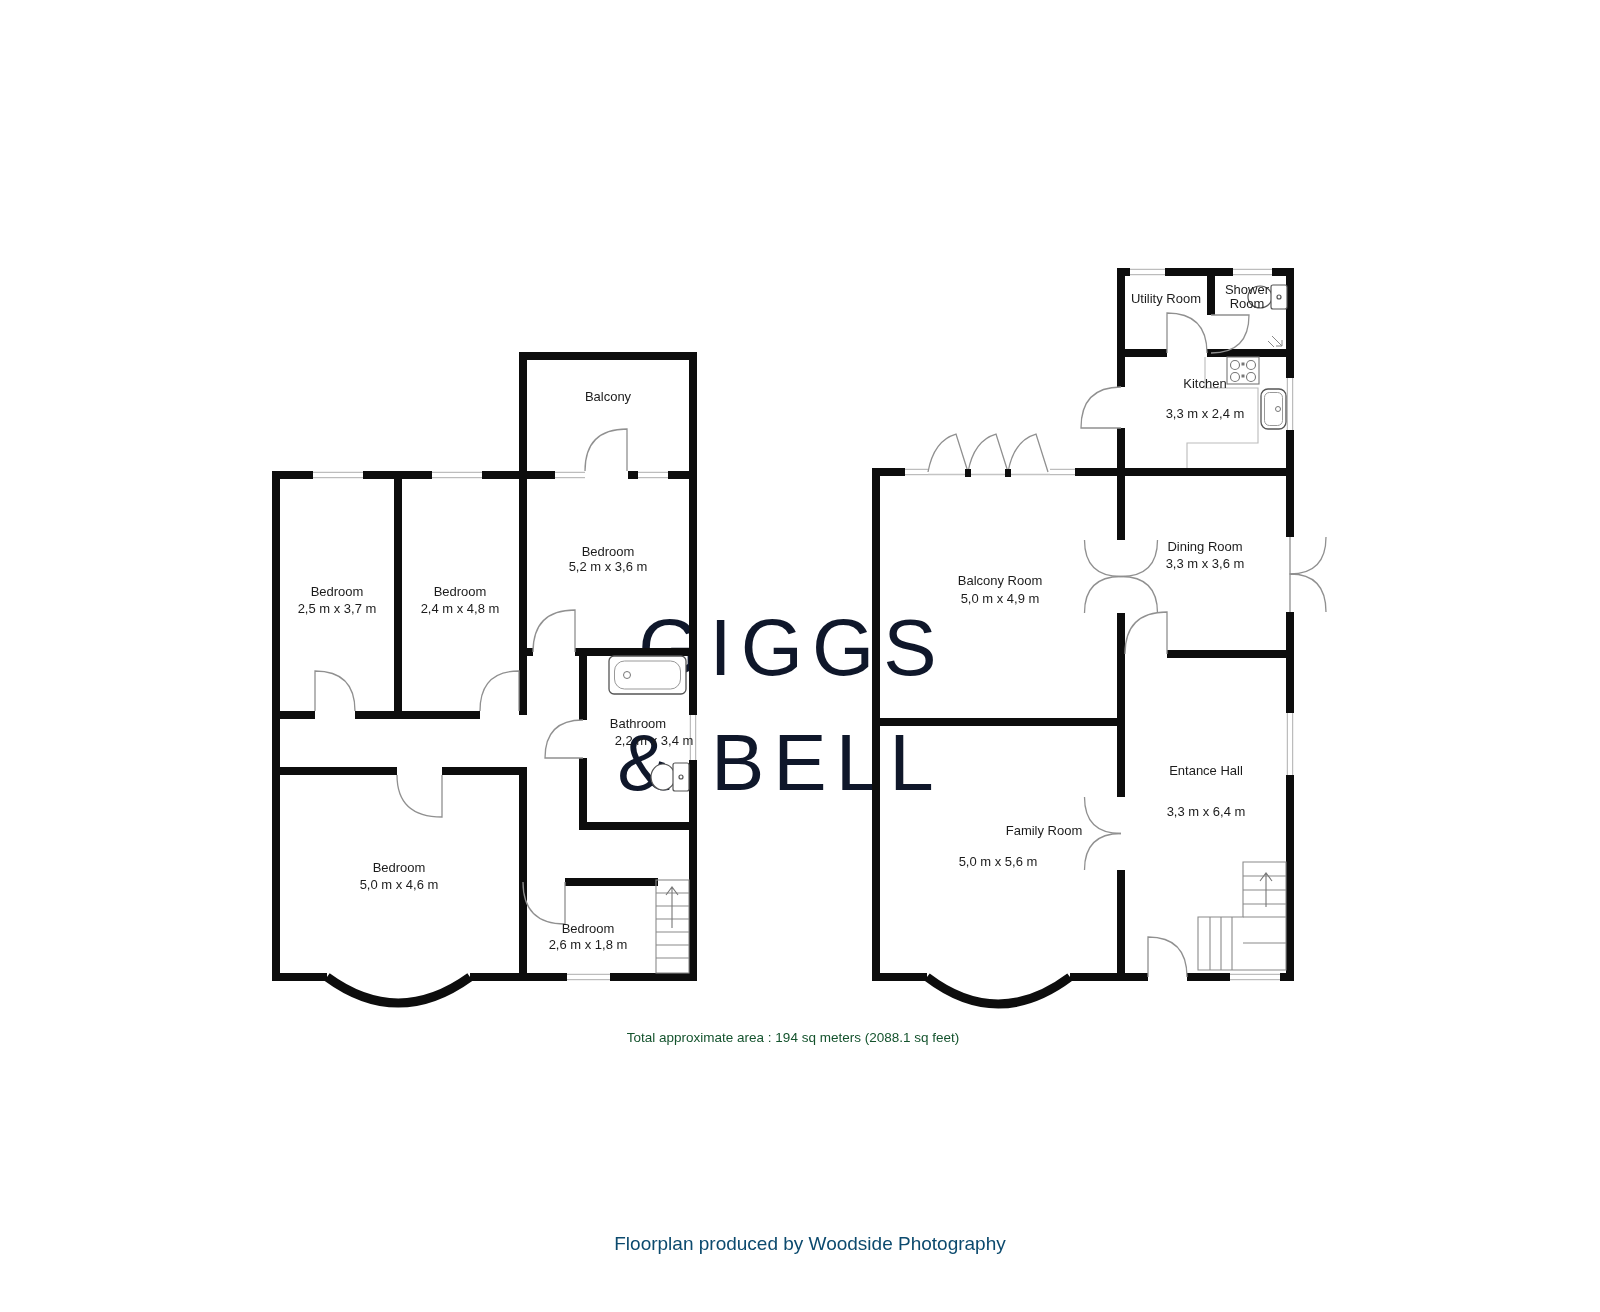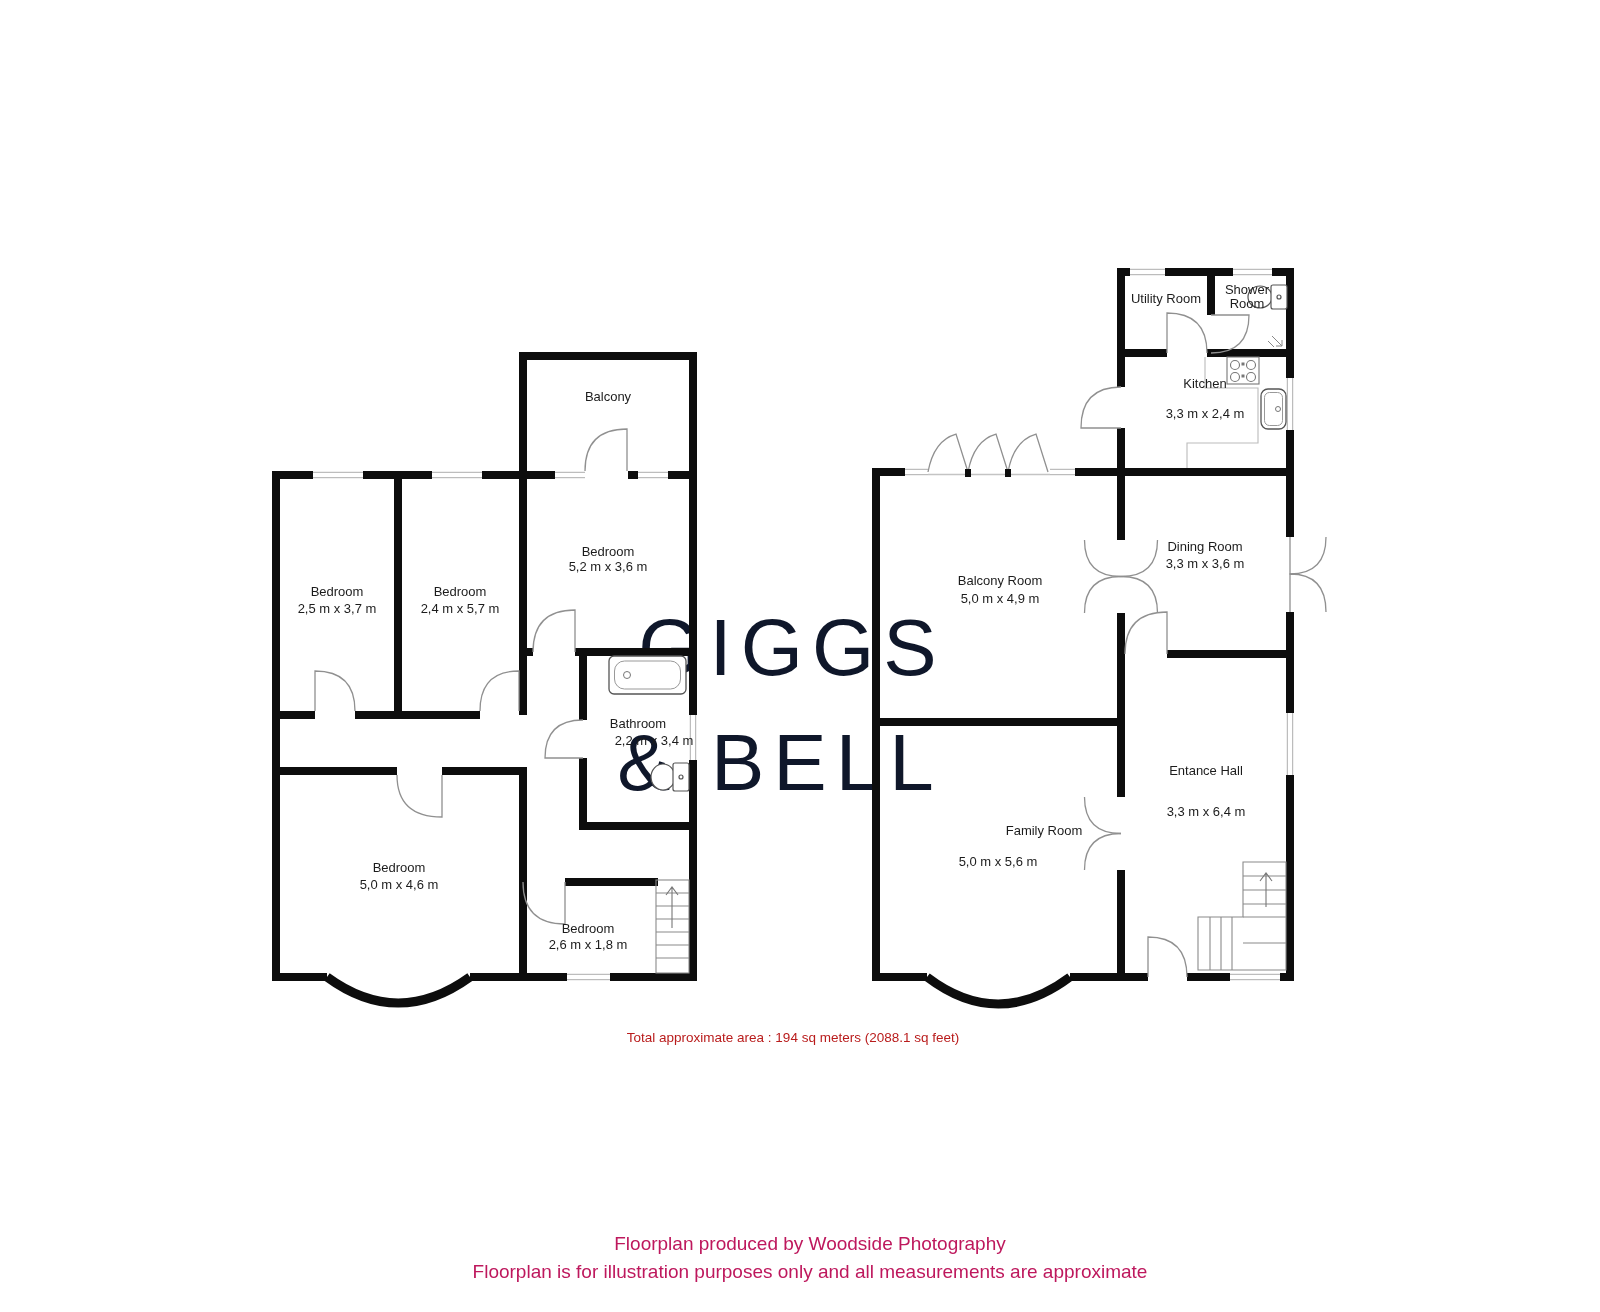--- a/index.html
+++ b/index.html
@@ -294,7 +294,7 @@
   <div class="lbl" style="left:337px;top:609px">2,5 m x 3,7 m</div>
 
   <div class="lbl" style="left:460px;top:592px">Bedroom</div>
-  <div class="lbl" style="left:460px;top:609px">2,4 m x 5,7 m</div>
+  <div class="lbl" style="left:460px;top:609px">2,4 m x 4,8 m</div>
 
   <div class="lbl" style="left:608px;top:552px">Bedroom</div>
   <div class="lbl" style="left:608px;top:567px">5,2 m x 3,6 m</div>

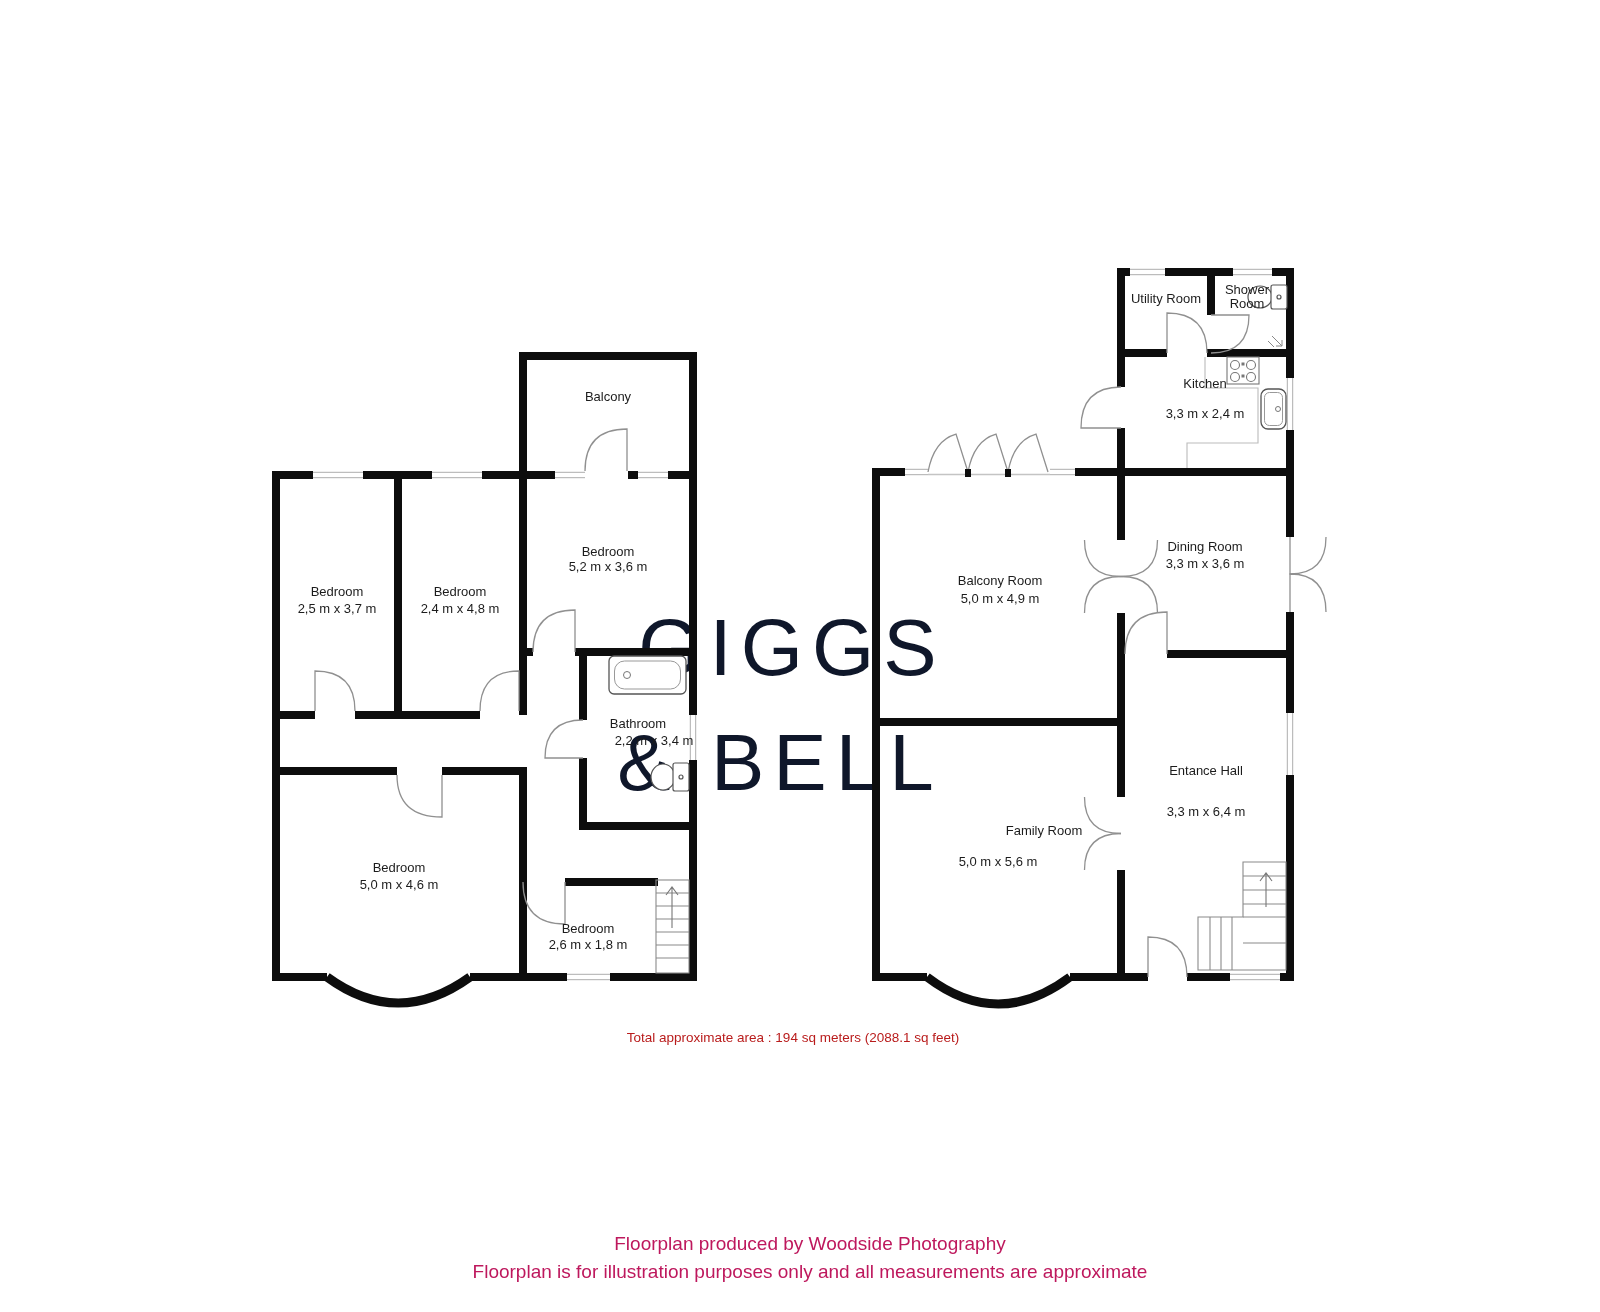--- a/index.html
+++ b/index.html
@@ -20,7 +20,7 @@
   .lbl.wrap{white-space:normal;width:72px;}
   .total{
     position:absolute;transform:translate(-50%,-50%);
-    font-size:13.5px;color:#b91c1c;white-space:nowrap;
+    font-size:13.5px;color:#14532d;white-space:nowrap;
   }
   .footer{
     position:absolute;transform:translate(-50%,-50%);

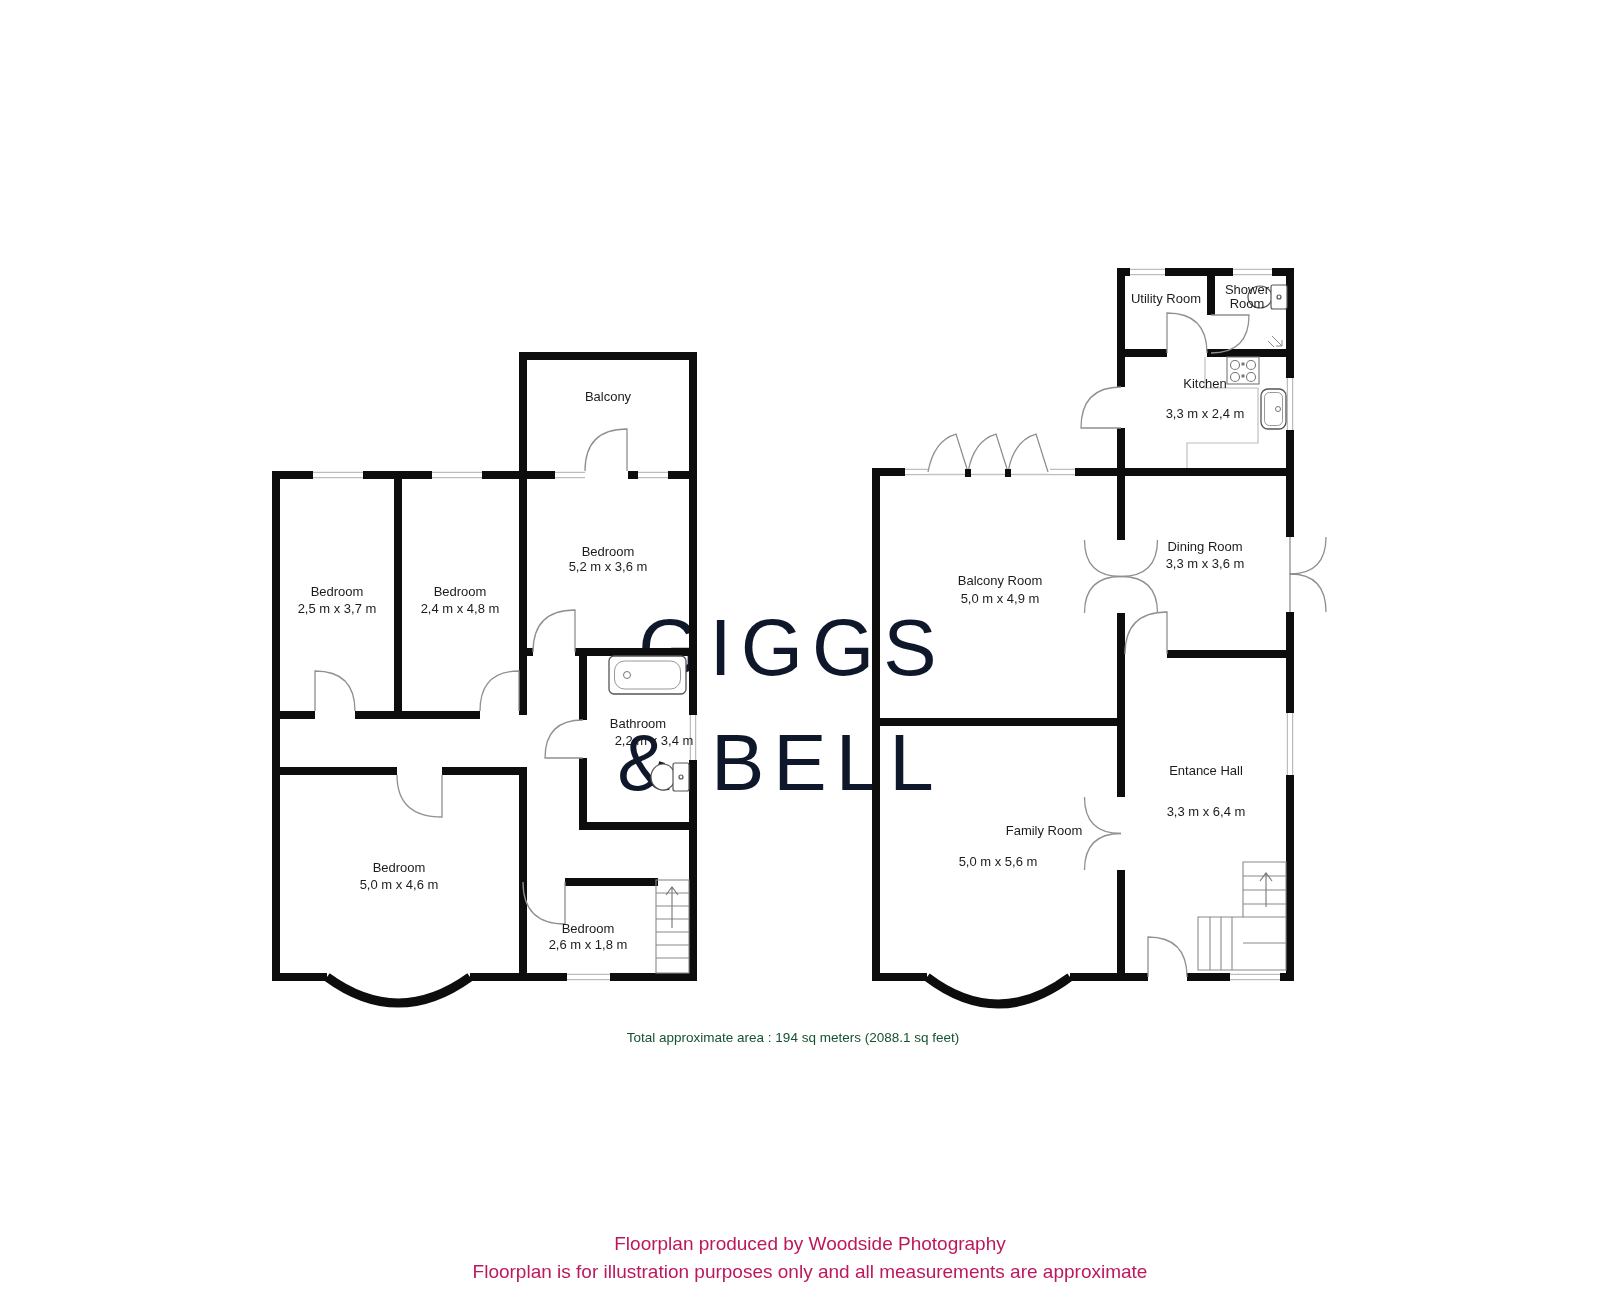--- a/index.html
+++ b/index.html
@@ -24,7 +24,7 @@
   }
   .footer{
     position:absolute;transform:translate(-50%,-50%);
-    font-size:19px;color:#be185d;white-space:nowrap;
+    font-size:19px;color:#0c4a6e;white-space:nowrap;
   }
 </style>
 </head>

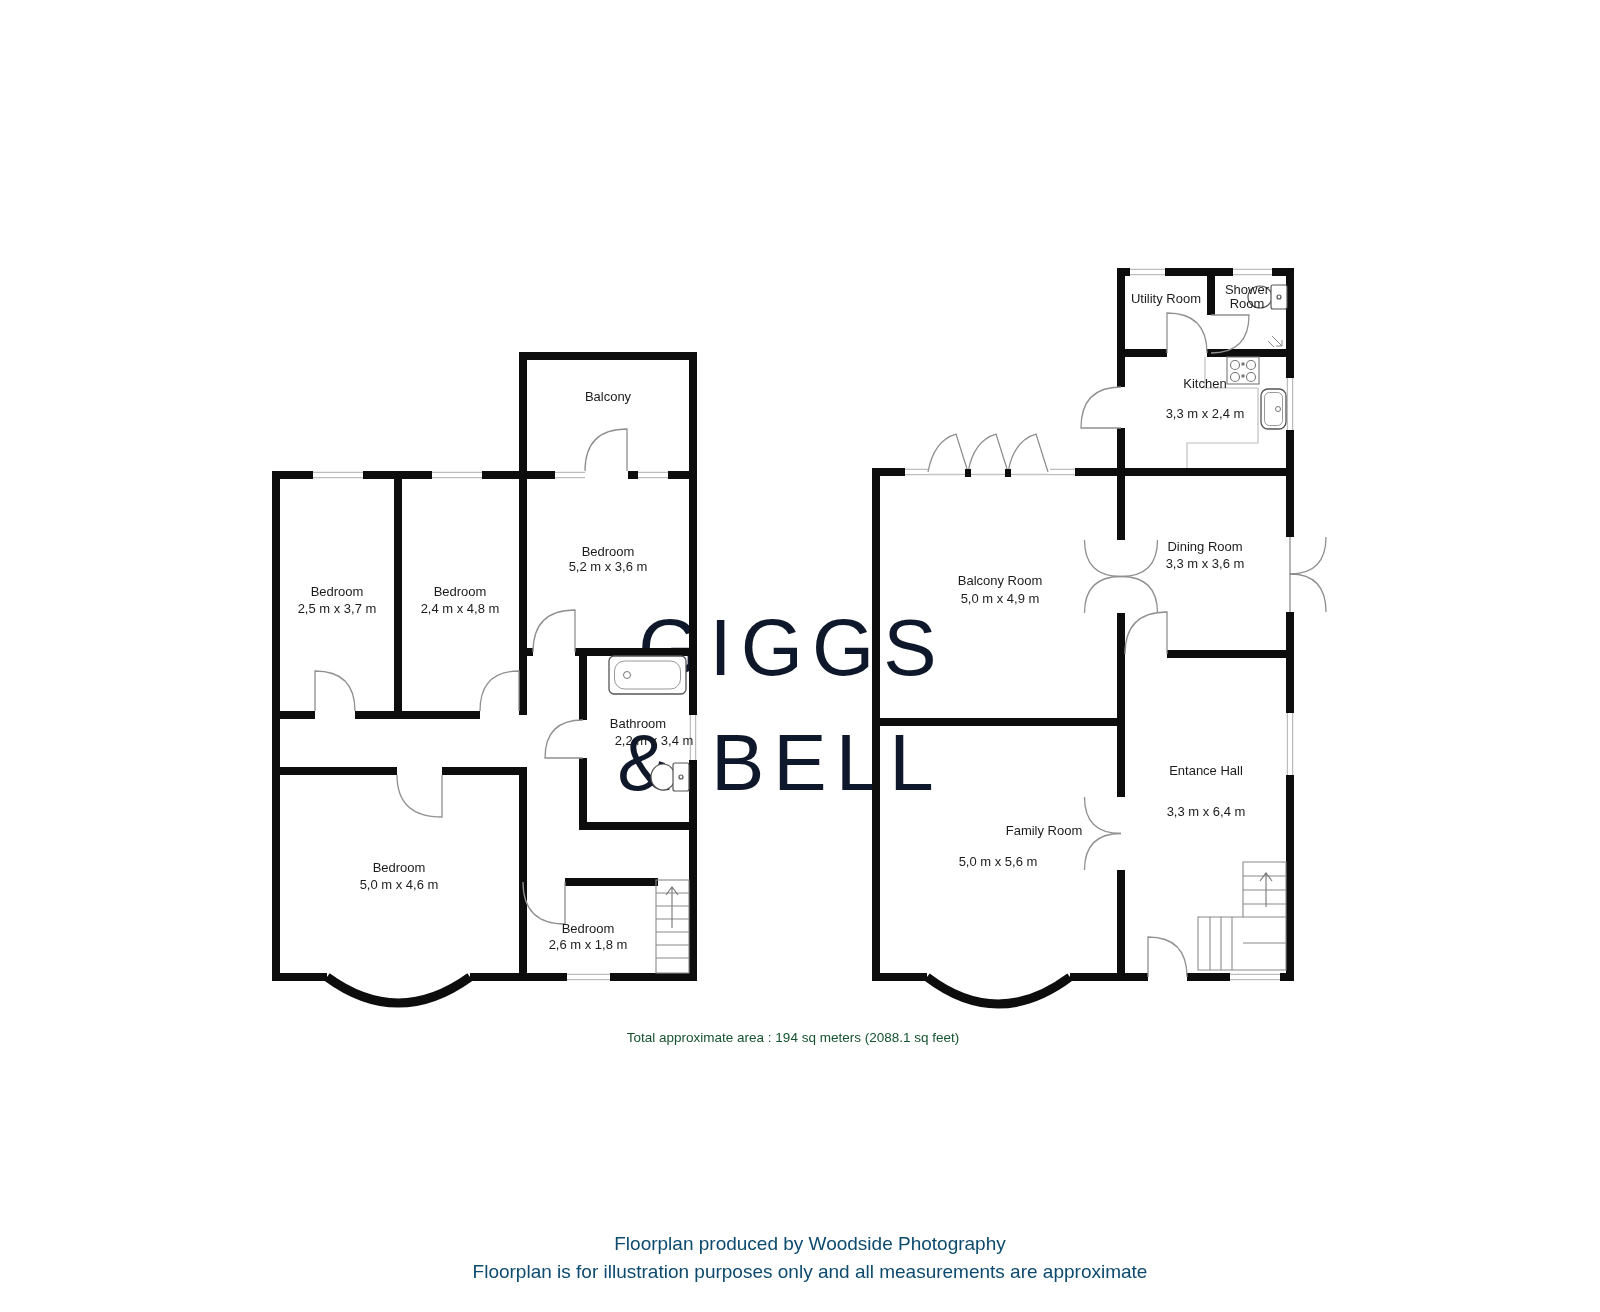--- a/index.html
+++ b/index.html
@@ -328,7 +328,6 @@
 
   <div class="total" style="left:793px;top:1037px">Total approximate area : 194 sq meters (2088.1 sq feet)</div>
   <div class="footer" style="left:810px;top:1244px">Floorplan produced by Woodside Photography</div>
-  <div class="footer" style="left:810px;top:1272px">Floorplan is for illustration purposes only and all measurements are approximate</div>
 
 </div>
 

